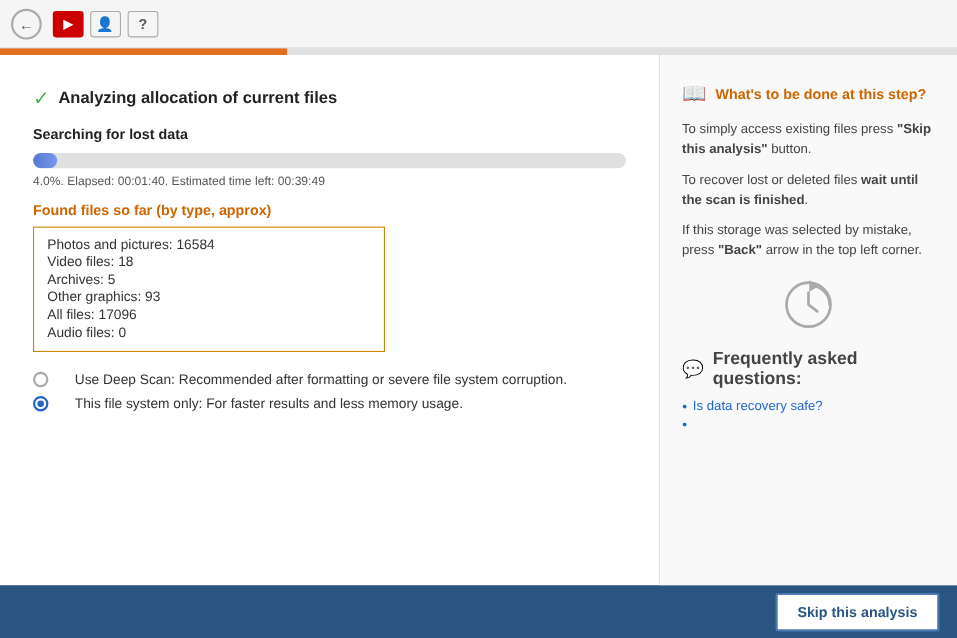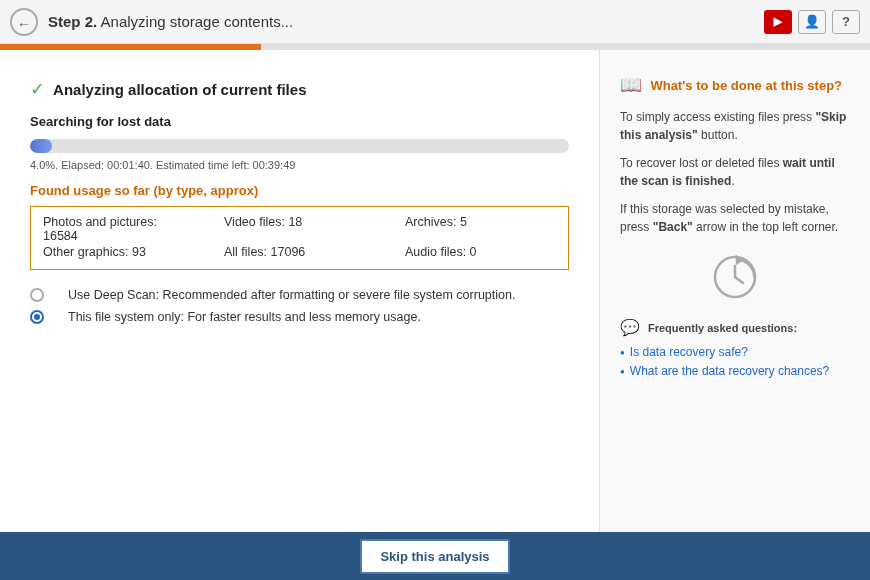--- a/index.html
+++ b/index.html
@@ -301,10 +301,6 @@
 <div class="header">
   <div class="back-btn">
     <span>←</span>
-  </div>
-  <div class="header-title">
-    <strong>Step 2.</strong>
-    <span>Analyzing storage contents...</span>
   </div>
   <div class="header-icons">
     <div class="header-icon-btn youtube">▶</div>

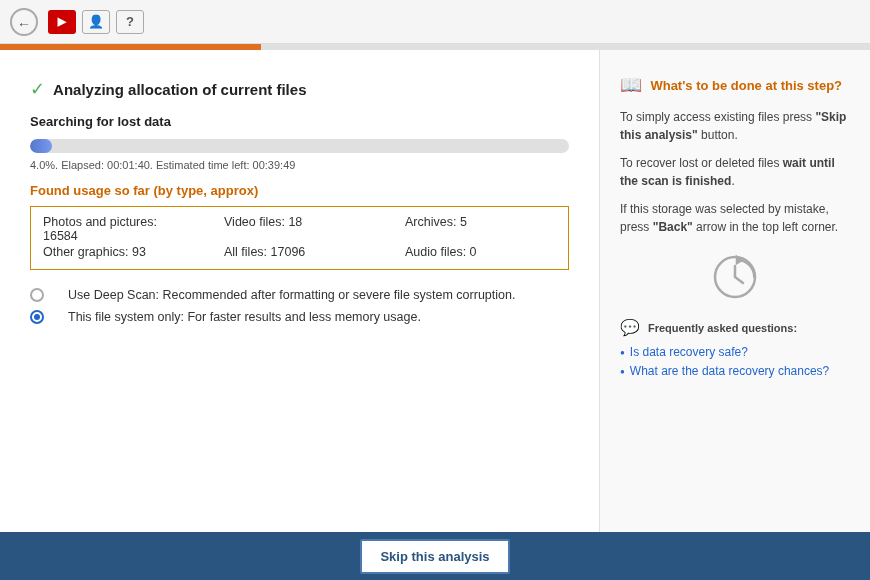--- a/index.html
+++ b/index.html
@@ -329,7 +329,7 @@
     </div>
     <div class="progress-text">4.0%. Elapsed: 00:01:40. Estimated time left: 00:39:49</div>
 
-    <div class="found-files-label">Found usage so far (by type, approx)</div>
+    <div class="found-files-label">Found files so far (by type, approx)</div>
 
     <div class="found-files-box">
       <div class="files-grid">

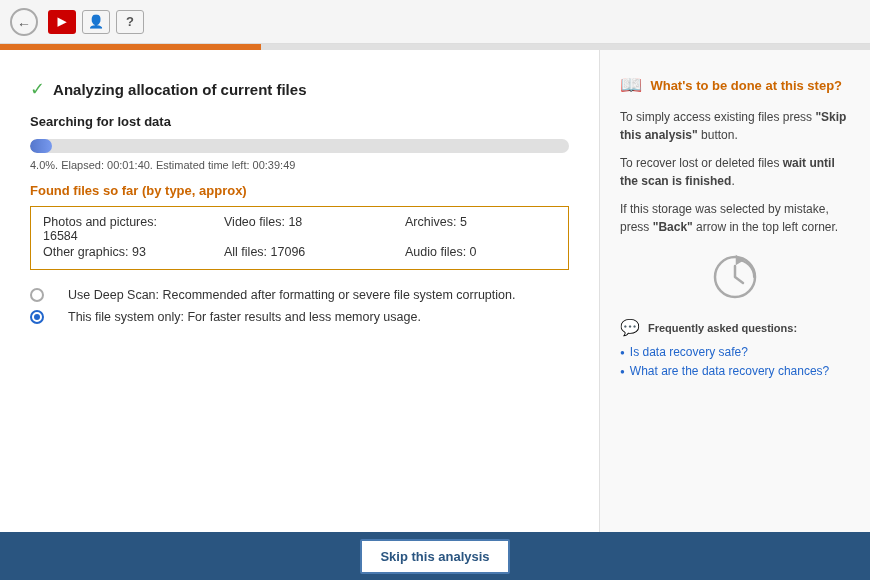--- a/index.html
+++ b/index.html
@@ -160,7 +160,7 @@
     }
     .files-grid {
       display: grid;
-      grid-template-columns: 1fr 1fr 1fr;
+      grid-template-columns: 1fr;
       gap: 2px 30px;
       font-size: 12.5px;
       color: #333;

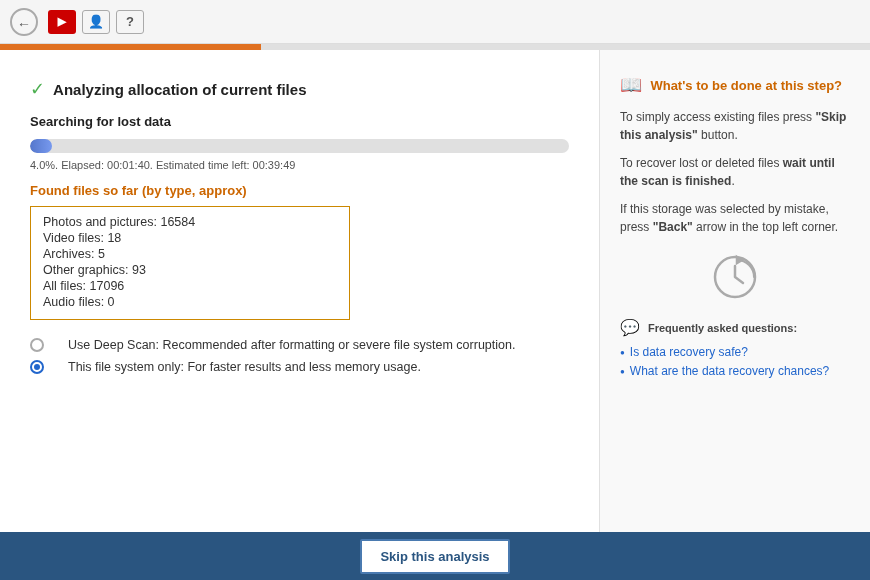--- a/index.html
+++ b/index.html
@@ -257,7 +257,7 @@
       color: #cc6600;
     }
     .faq-heading {
-      font-size: 11px;
+      font-size: 16px;
       font-weight: bold;
       color: #444;
     }

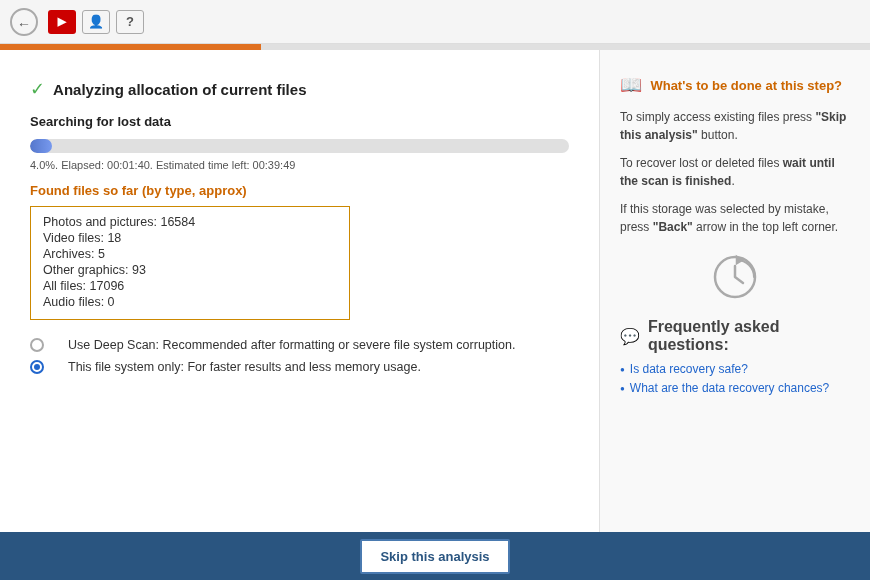--- a/index.html
+++ b/index.html
@@ -397,7 +397,6 @@
       </div>
       <div class="faq-link">
         <span class="faq-bullet">●</span>
-        <span>What are the data recovery chances?</span>
       </div>
     </div>
 

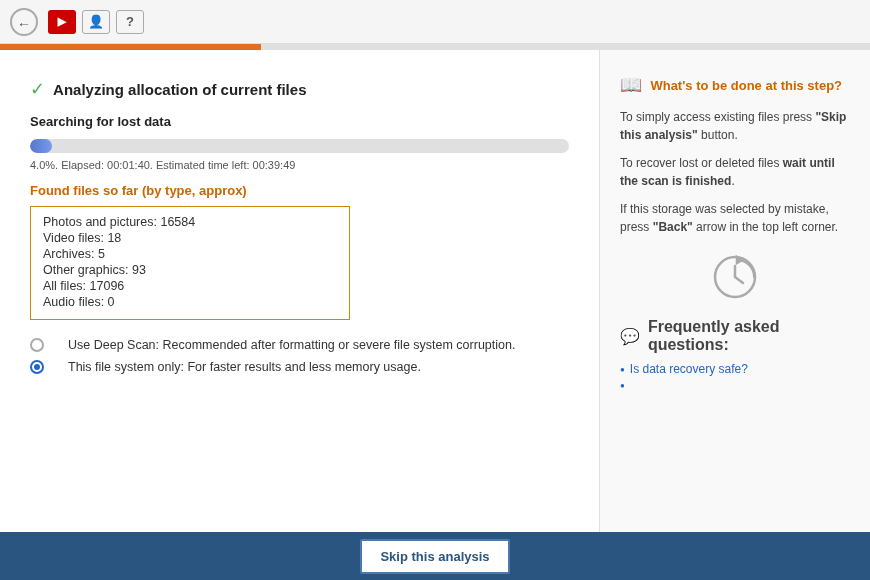--- a/index.html
+++ b/index.html
@@ -281,7 +281,7 @@
       background: #2a5580;
       display: flex;
       align-items: center;
-      justify-content: center;
+      justify-content: flex-end;
       padding: 0 16px;
     }
     .skip-btn {

